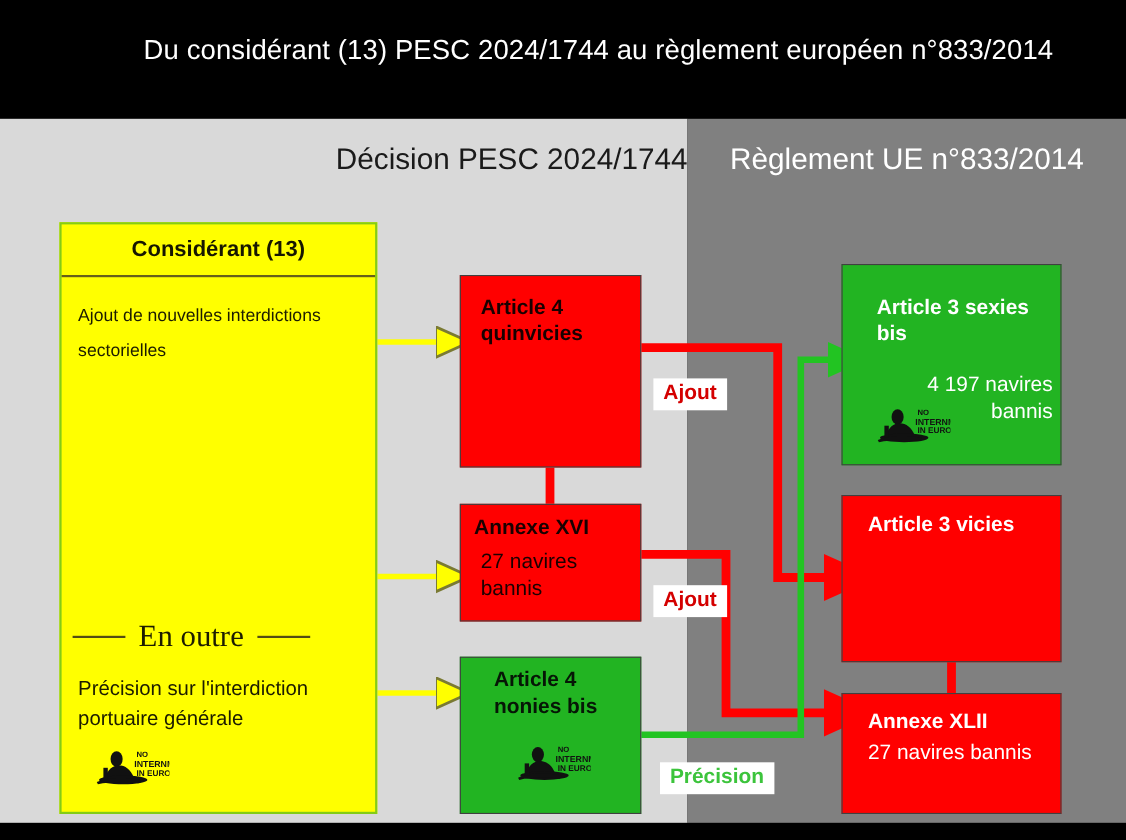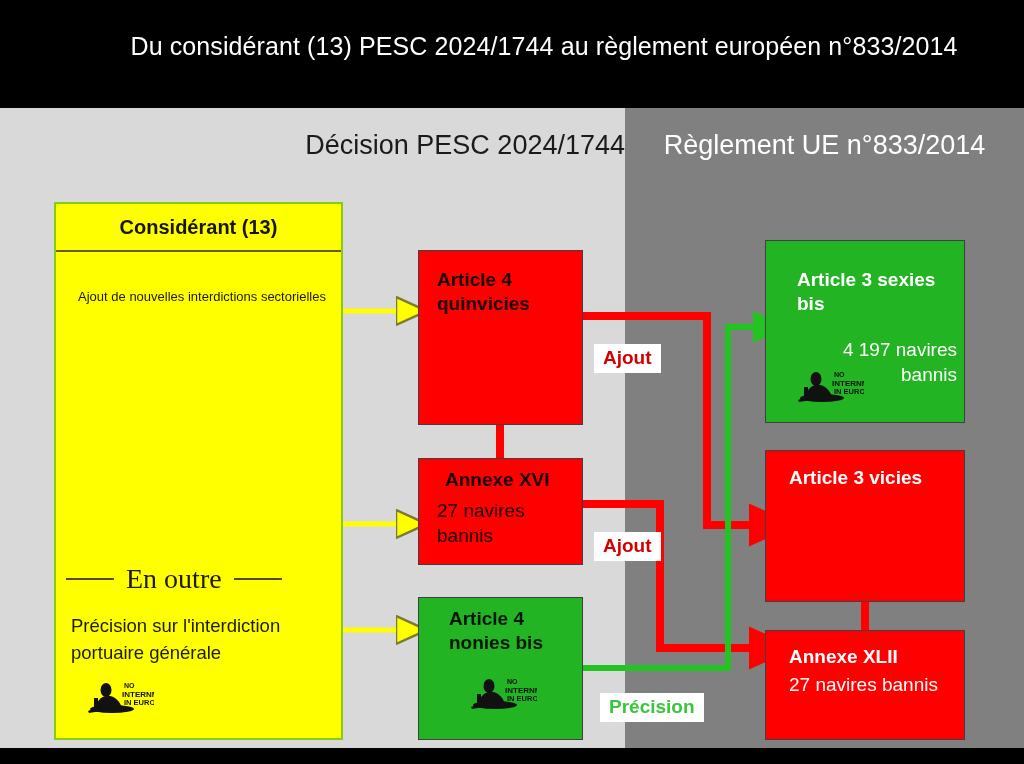--- a/index.html
+++ b/index.html
@@ -99,8 +99,8 @@
   }
   #considerant-p1 {
     position: absolute;
-    left: 15px; top: 80px; width: 262px;
-    font-size: 13px; color: #1c1c00; line-height: 1.98; text-align: center;
+    left: 15px; top: 68px; width: 262px;
+    font-size: 16px; color: #1c1c00; line-height: 1.98;
   }
   
   #enoutre {

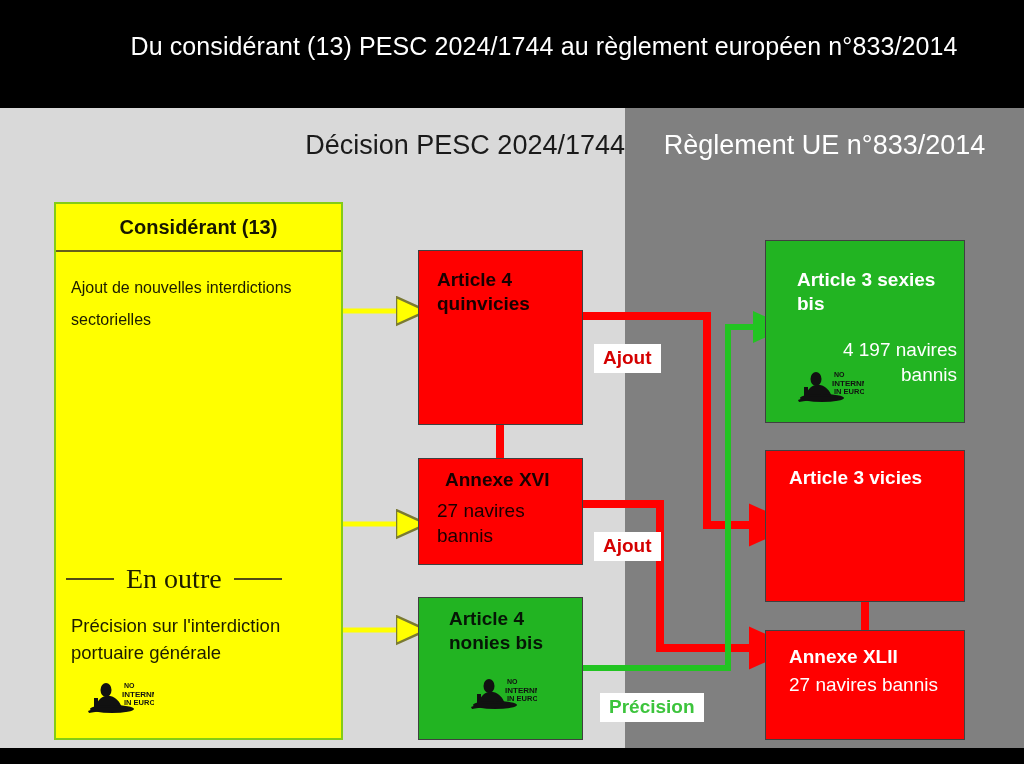--- a/index.html
+++ b/index.html
@@ -146,7 +146,7 @@
     background: #ff0000;
   }
   #box-annexe16 .box-title {
-    position: absolute; left: 26px; top: 9px;
+    position: absolute; left: 12px; top: 9px;
     font-size: 19px; color: #190000;
   }
   #box-annexe16 .box-sub {

